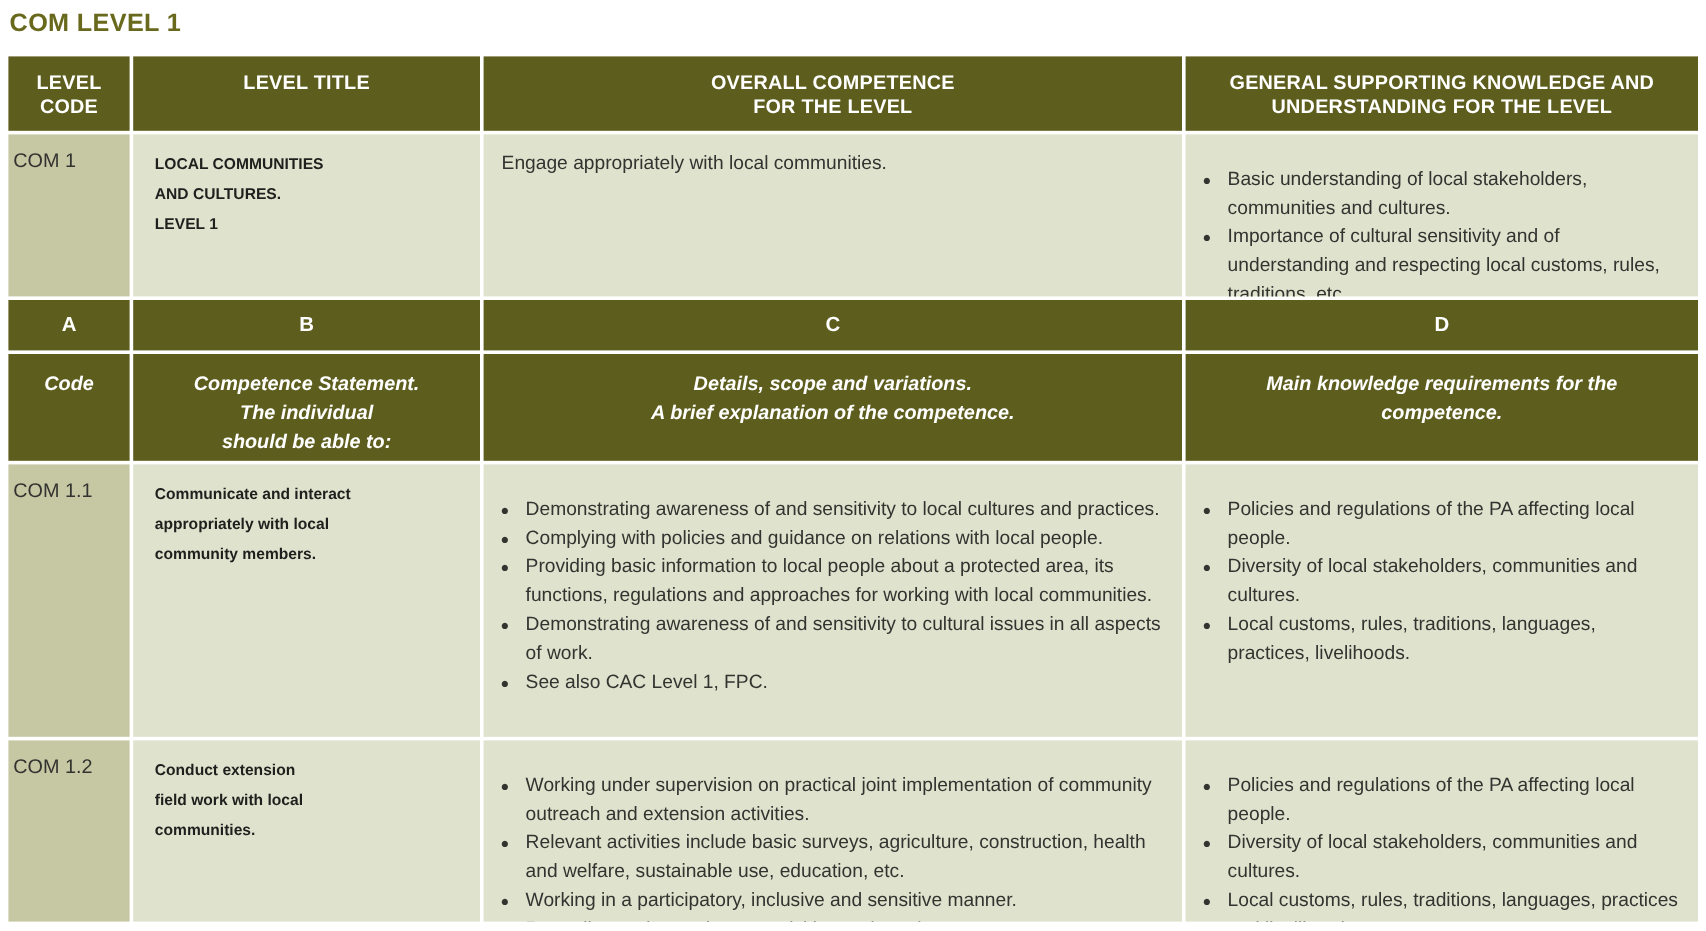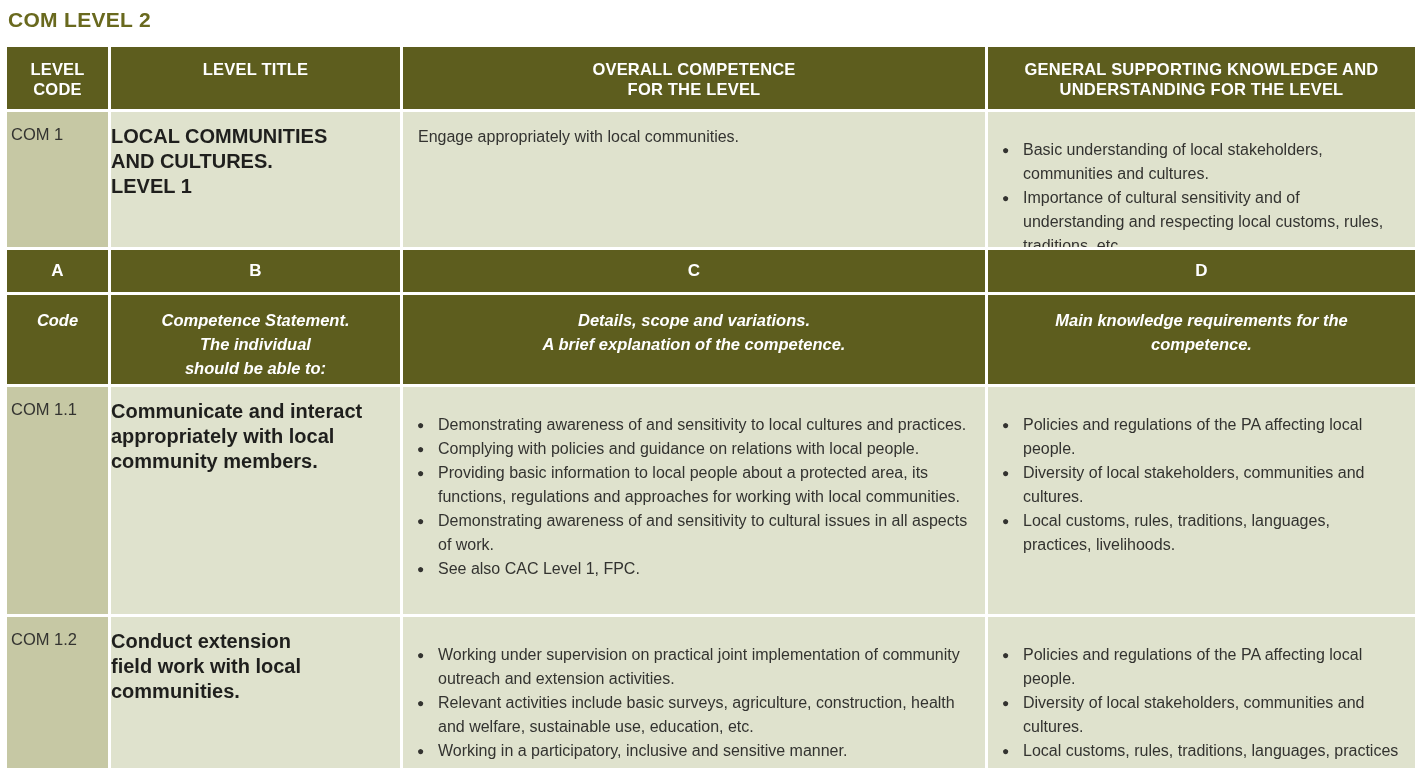--- a/index.html
+++ b/index.html
@@ -83,7 +83,7 @@
 
 <div class="page">
 
-  <h1 class="doc-title">COM LEVEL 2</h1>
+  <h1 class="doc-title">COM LEVEL 1</h1>
 
   <div class="ctable">
 

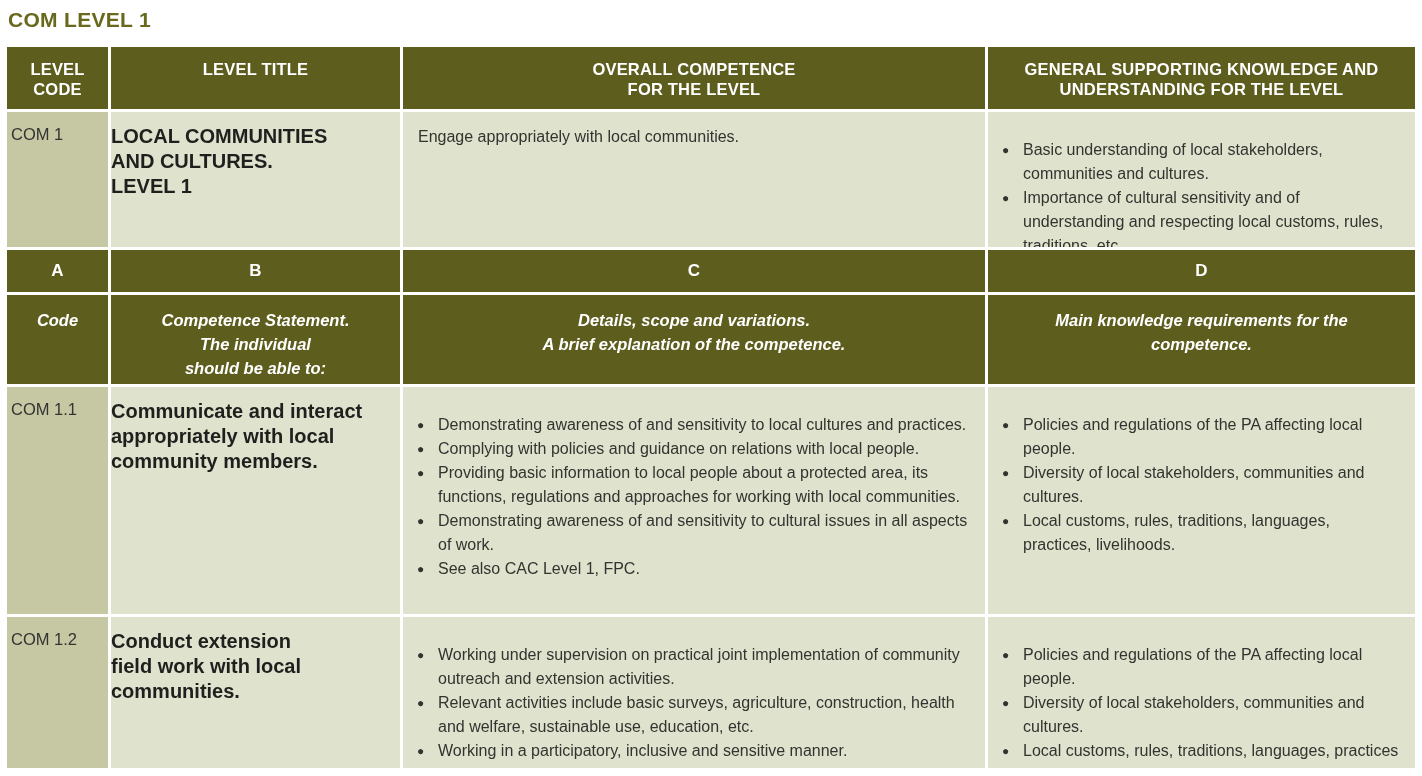--- a/index.html
+++ b/index.html
@@ -59,8 +59,8 @@
   }
   .titlecell{
     font-weight:bold;color:var(--strong_text);
-    font-size:20px;line-height:25px;
-    padding:12px 10px 0 0;
+    font-size:13px;line-height:25px;
+    padding:12px 10px 0 18px;
   }
   .plain{padding:13px 14px 0 15px;}
   .cell ul{

